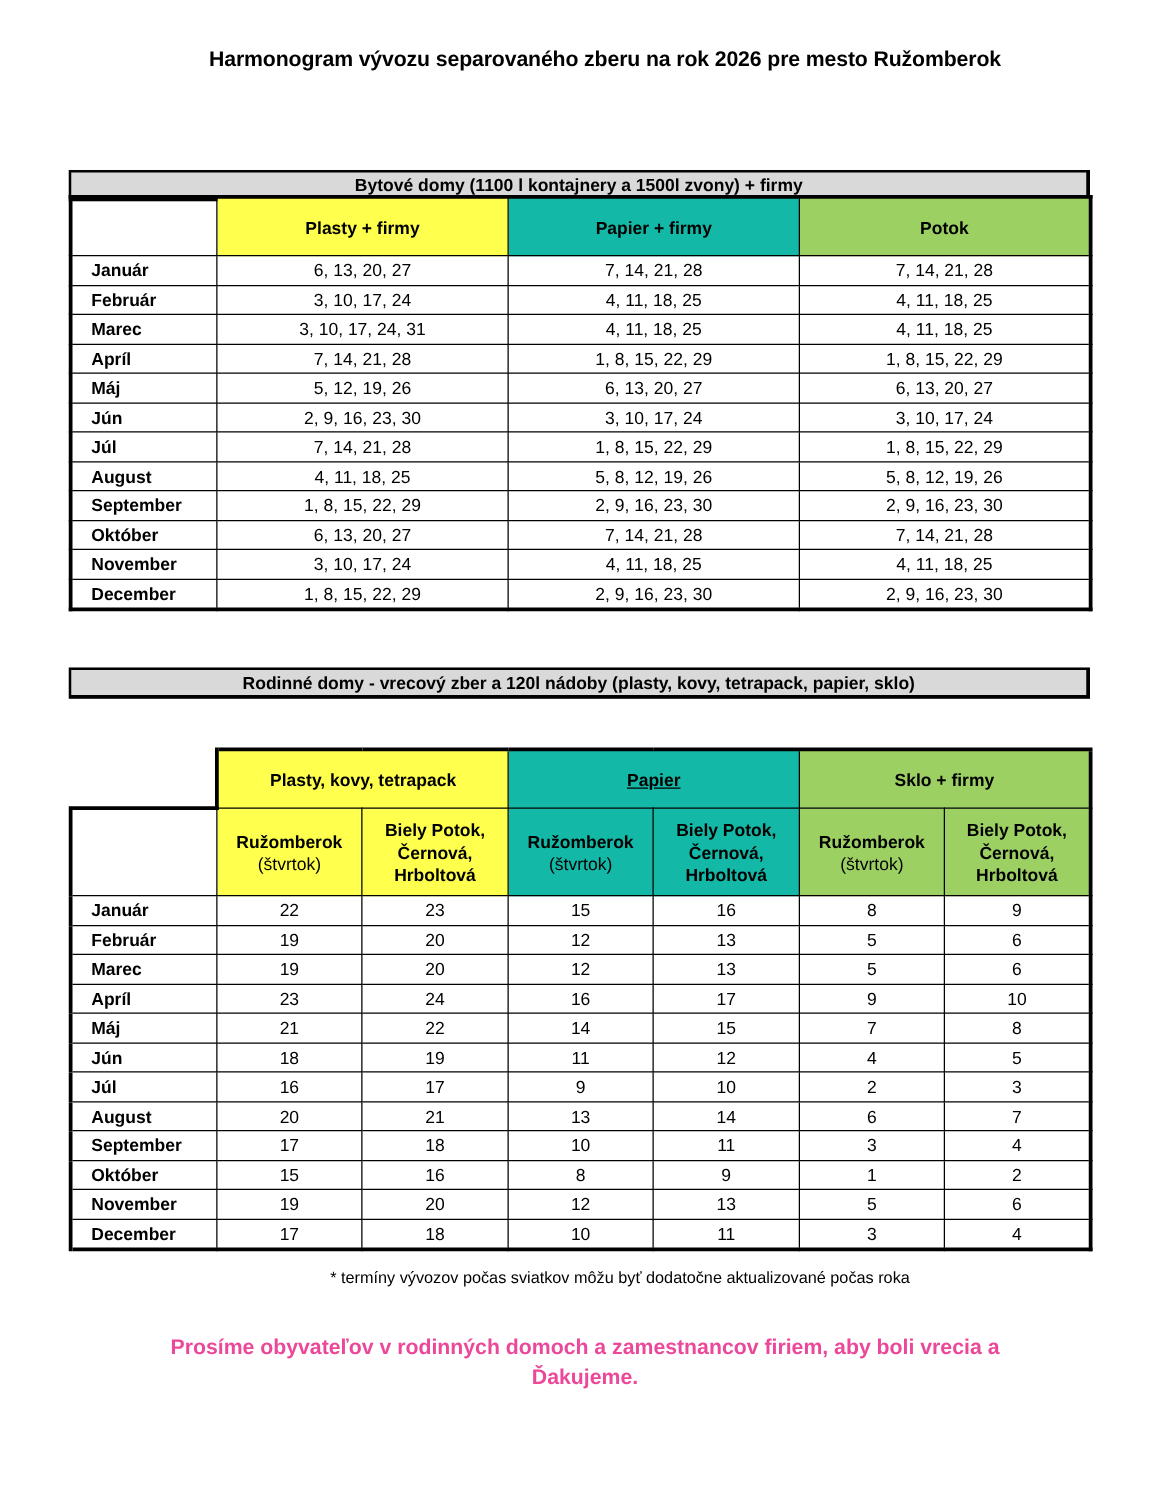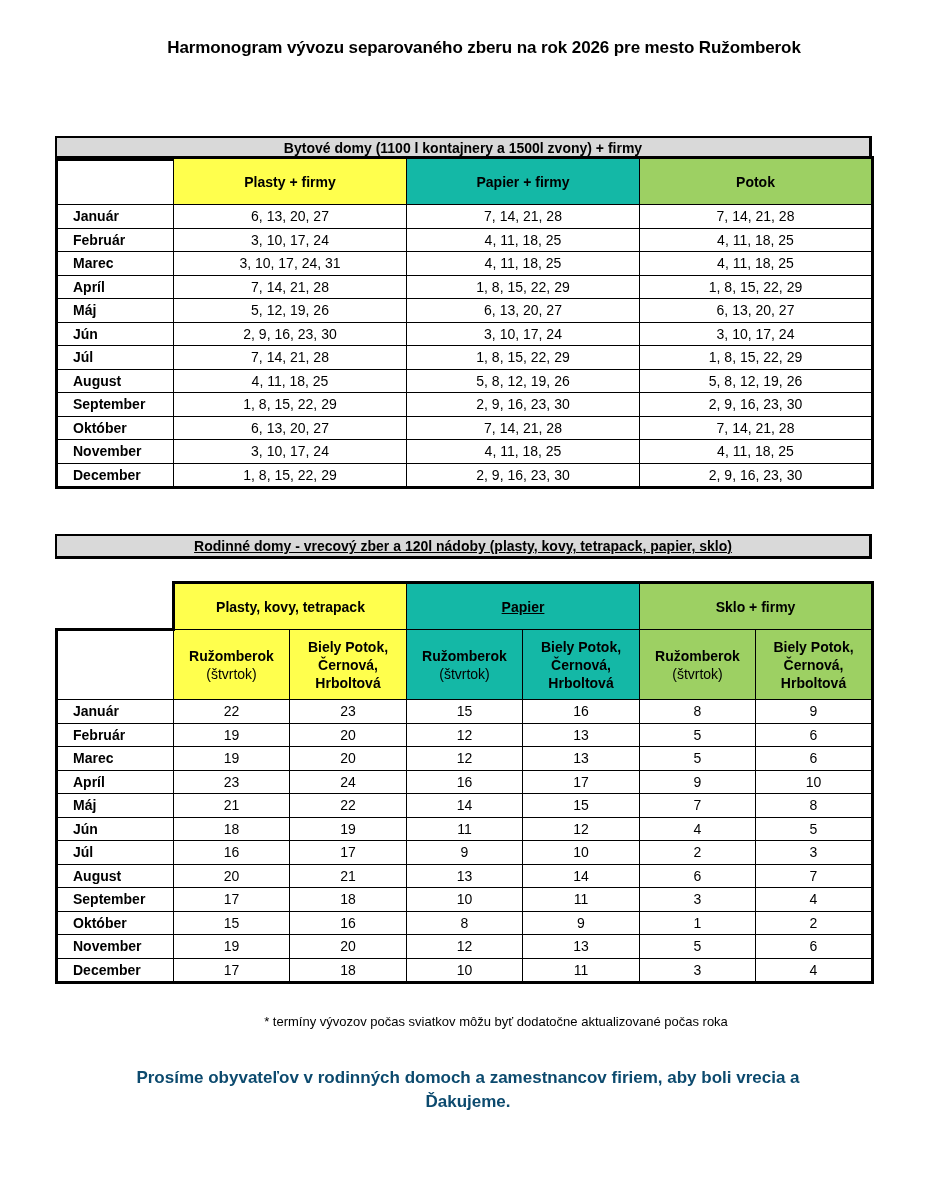--- a/index.html
+++ b/index.html
@@ -140,7 +140,7 @@
     </tbody>
 </table>
 
-<div class="section-bar" style="top:534px;text-decoration:underline;">Rodinné domy - vrecový zber a 120l nádoby (plasty, kovy, tetrapack, papier, sklo)</div>
+<div class="section-bar" style="top:534px;">Rodinné domy - vrecový zber a 120l nádoby (plasty, kovy, tetrapack, papier, sklo)</div>
 
 <table class="t2" style="border-left:none;border-top:none;">
   <colgroup>

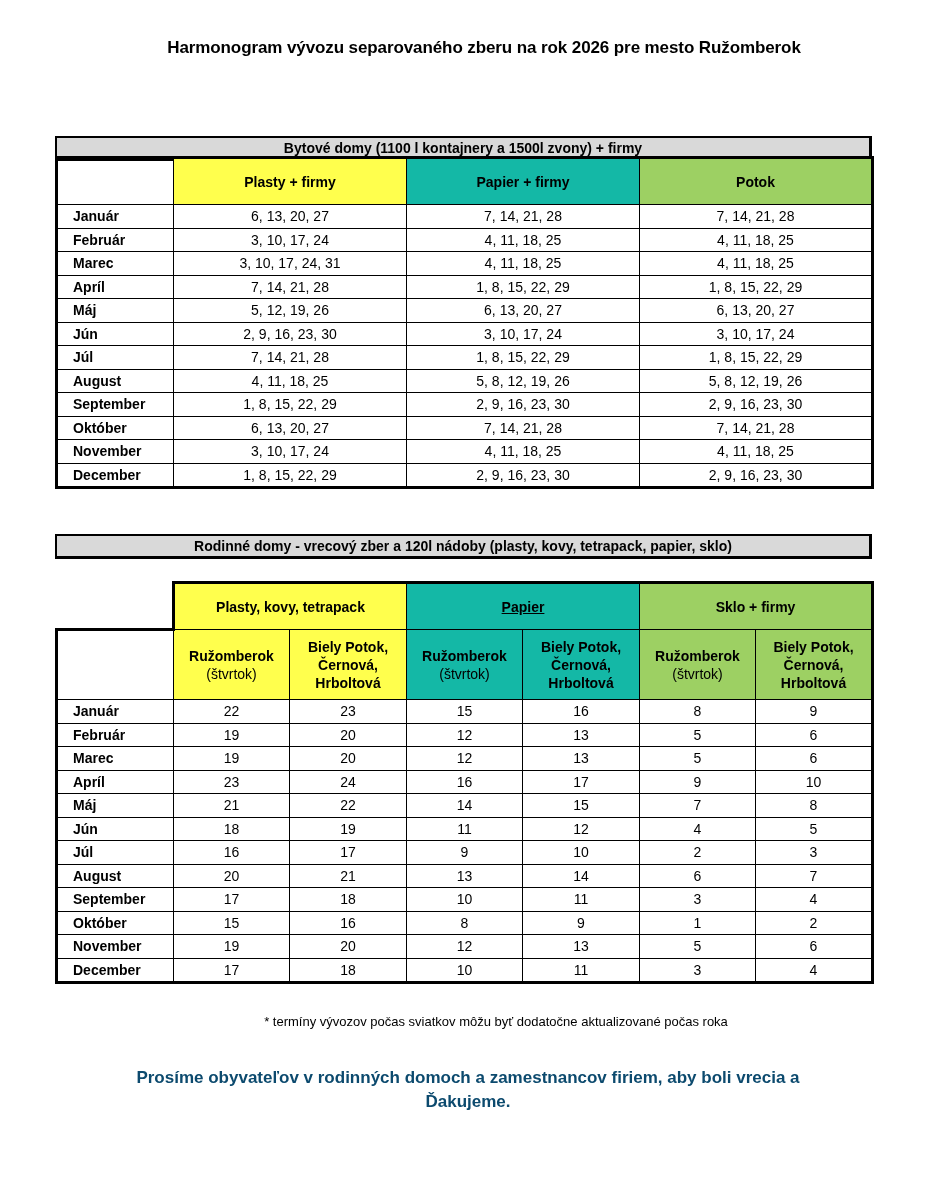--- a/index.html
+++ b/index.html
@@ -26,7 +26,7 @@
     .t1 { top: 156px; width: 816px; border: 3px solid #000; padding-left: 17px; }
     .t1 th { height: 45px; }
     .t1 td { height: 22.5px; line-height: 20px; }
-    .t2 { top: 581px; width: 816px; border: 3px solid #000; }
+    .t2 { top: 598px; width: 816px; border: 3px solid #000; }
     .t2 .cat th { height: 45px; }
     .t2 .sub th { height: 68px; font-size: 14px; line-height: 18px; }
     .t2 .sub .normal { font-weight: normal; }

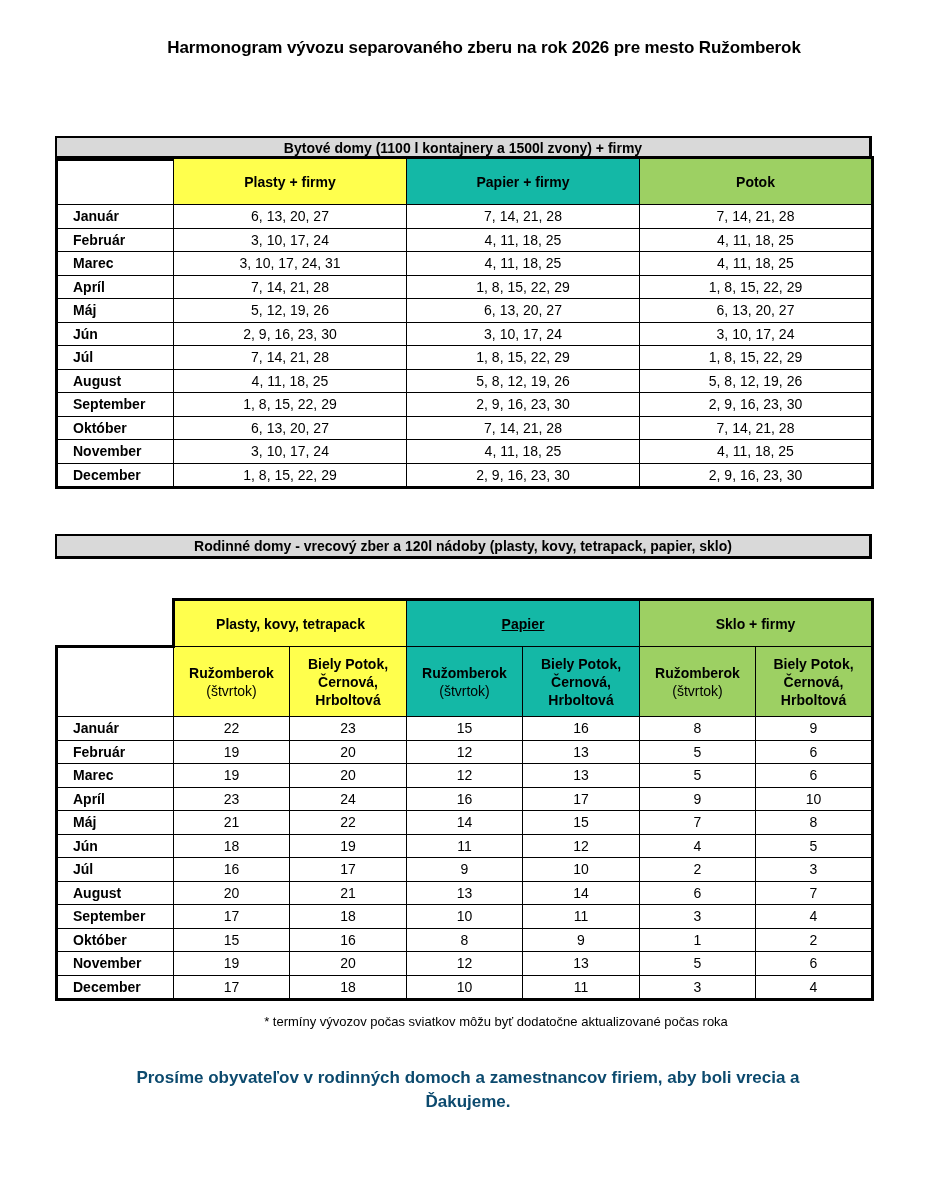--- a/index.html
+++ b/index.html
@@ -39,7 +39,7 @@
     }
     .plea {
       position: absolute; left: 60px; top: 1066px; width: 816px; text-align: center;
-      font-size: 17px; font-weight: bold; color: #0c4a6e; line-height: 24px;
+      font-size: 17px; font-weight: bold; color: #ec4899; line-height: 24px;
     }
   </style>
 </head>

